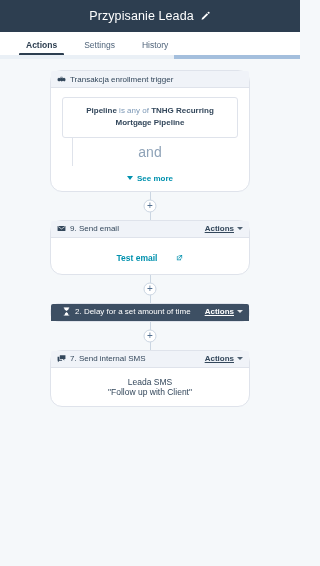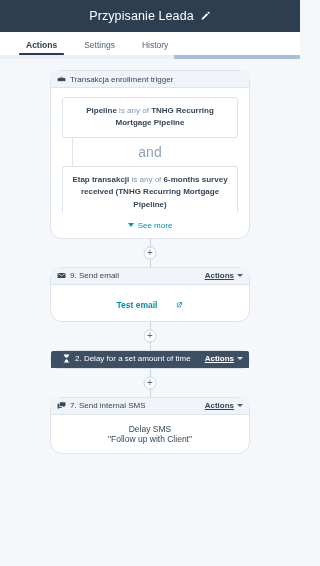--- a/index.html
+++ b/index.html
@@ -315,9 +315,6 @@
           <span>and</span>
         </div>
 
-        <div class="cond clipped">
-          <b>Etap transakcji</b><span class="dim"> is any of </span><b>6-months survey received (TNHG Recurring Mortgage Pipeline)</b>
-        </div>
 
         <div class="see-more">
           <span class="chev"></span>

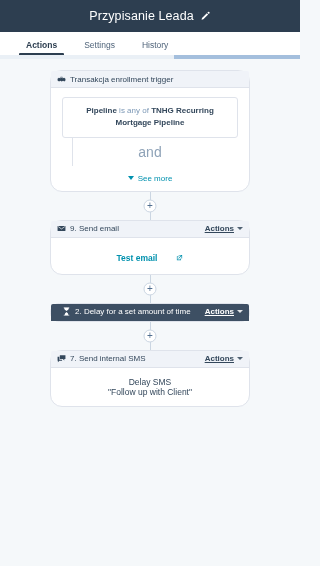--- a/index.html
+++ b/index.html
@@ -207,7 +207,7 @@
     margin-top: 8px;
     font-size: 8px;
     color: #0091ae;
-    font-weight: 400;
+    font-weight: 700;
     display: flex;
     align-items: center;
     justify-content: center;

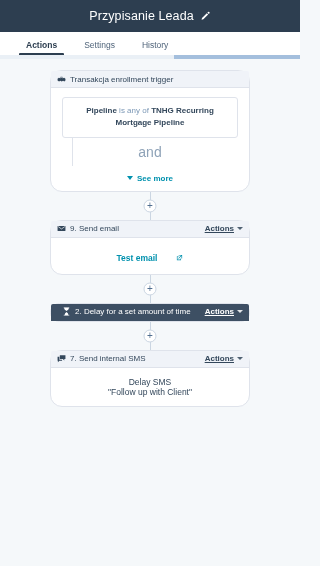--- a/index.html
+++ b/index.html
@@ -403,7 +403,7 @@
         </span>
       </div>
       <div class="card-body">
-        <div class="body-text">Delay SMS</div>
+        <div class="body-text">Leada SMS</div>
         <div class="body-text l2">"Follow up with Client"</div>
       </div>
     </div>

